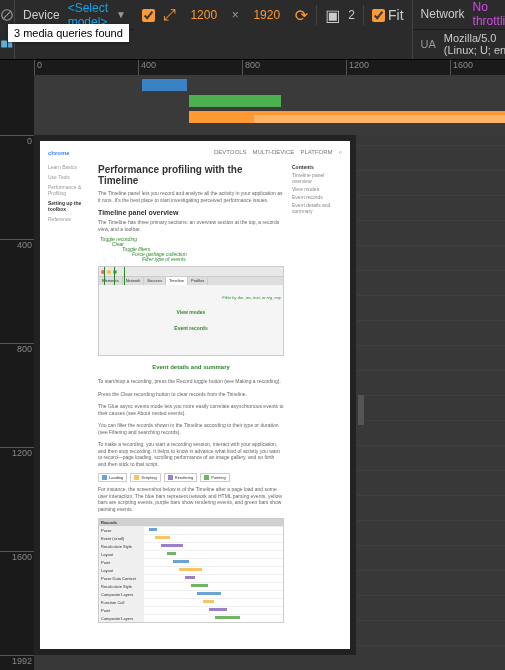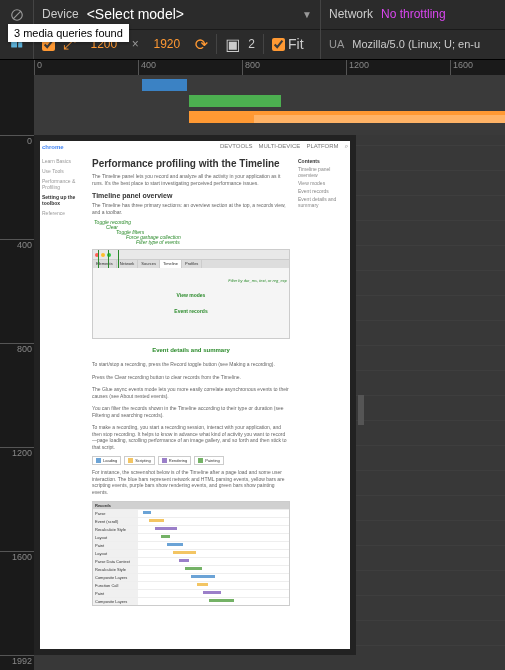--- a/index.html
+++ b/index.html
@@ -9,7 +9,7 @@
 .tb-left { width: 34px; display: flex; flex-direction: column; border-right: 1px solid #444; }
 .tb-icon { height: 30px; display: flex; align-items: center; justify-content: center; color: #999; cursor: pointer; }
 .tb-icon.active { color: #5db0d7; }
-.tb-main { flex: 1; display: flex; flex-direction: column; }
+.tb-main { flex: 1; display: flex; flex-direction: row; }
 .tb-row { height: 30px; display: flex; align-items: center; padding: 0 8px; gap: 8px; border-bottom: 1px solid #1a1a1a; }
 .tb-row:last-child { border-bottom: none; }
 .tb-label { color: #ccc; font-size: 12px; }

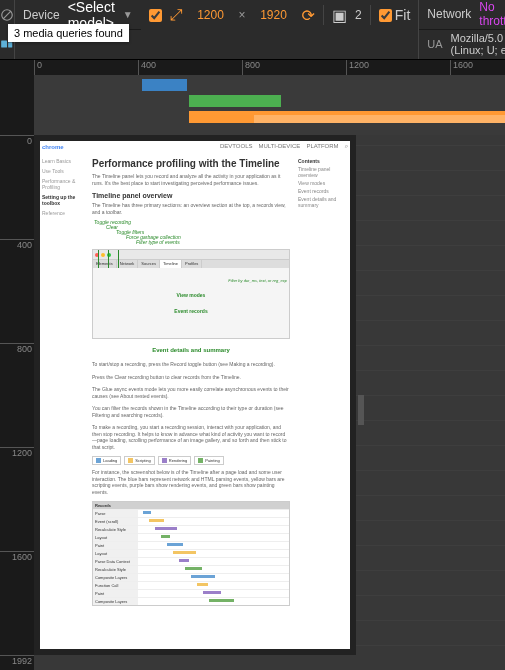--- a/index.html
+++ b/index.html
@@ -13,7 +13,7 @@
 .tb-row { height: 30px; display: flex; align-items: center; padding: 0 8px; gap: 8px; border-bottom: 1px solid #1a1a1a; }
 .tb-row:last-child { border-bottom: none; }
 .tb-label { color: #ccc; font-size: 12px; }
-.tb-select { color: #ffffff; font-size: 14px; cursor: pointer; }
+.tb-select { color: #0ea5e9; font-size: 12px; cursor: pointer; }
 .tb-net { color: #d946ef; font-size: 12px; cursor: pointer; }
 .tb-sep { width: 1px; height: 20px; background: #444; }
 .tb-input { background: transparent; border: none; color: #ff9933; font-size: 12px; width: 40px; text-align: center; }

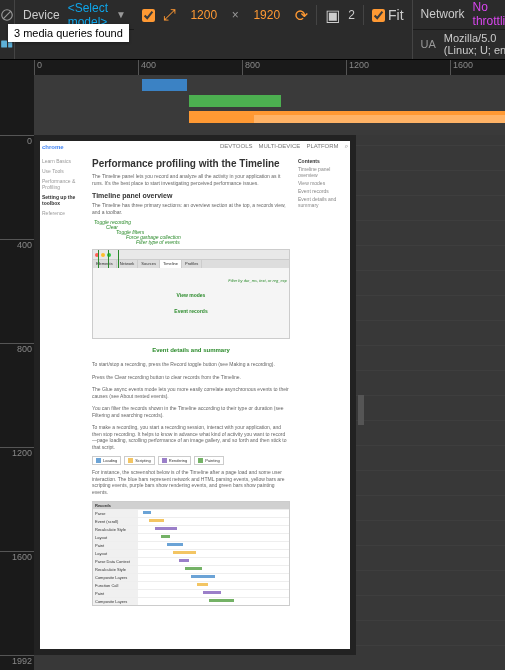--- a/index.html
+++ b/index.html
@@ -44,7 +44,7 @@
 .canvas { position: absolute; top: 75px; left: 34px; right: 0; bottom: 0; background: repeating-linear-gradient(0deg, #383838 0, #383838 24px, #3e3e3e 24px, #3e3e3e 25px), repeating-linear-gradient(90deg, #383838 0, #383838 24px, #3e3e3e 24px, #3e3e3e 25px); }
 
 .device-frame { position: absolute; top: 0; left: 0; width: 322px; height: 520px; background: #222; padding: 6px; }
-.device-screen { background: #fff; width: 100%; height: 100%; padding: 2px; font-size: 6px; color: #333; overflow: hidden; position: relative; }
+.device-screen { background: #fff; width: 100%; height: 100%; padding: 8px; font-size: 6px; color: #333; overflow: hidden; position: relative; }
 .device-handle { position: absolute; right: -8px; top: 50%; width: 6px; height: 30px; background: #555; cursor: ew-resize; }
 
 .page-header { display: flex; justify-content: space-between; align-items: center; margin-bottom: 8px; font-size: 6px; }

